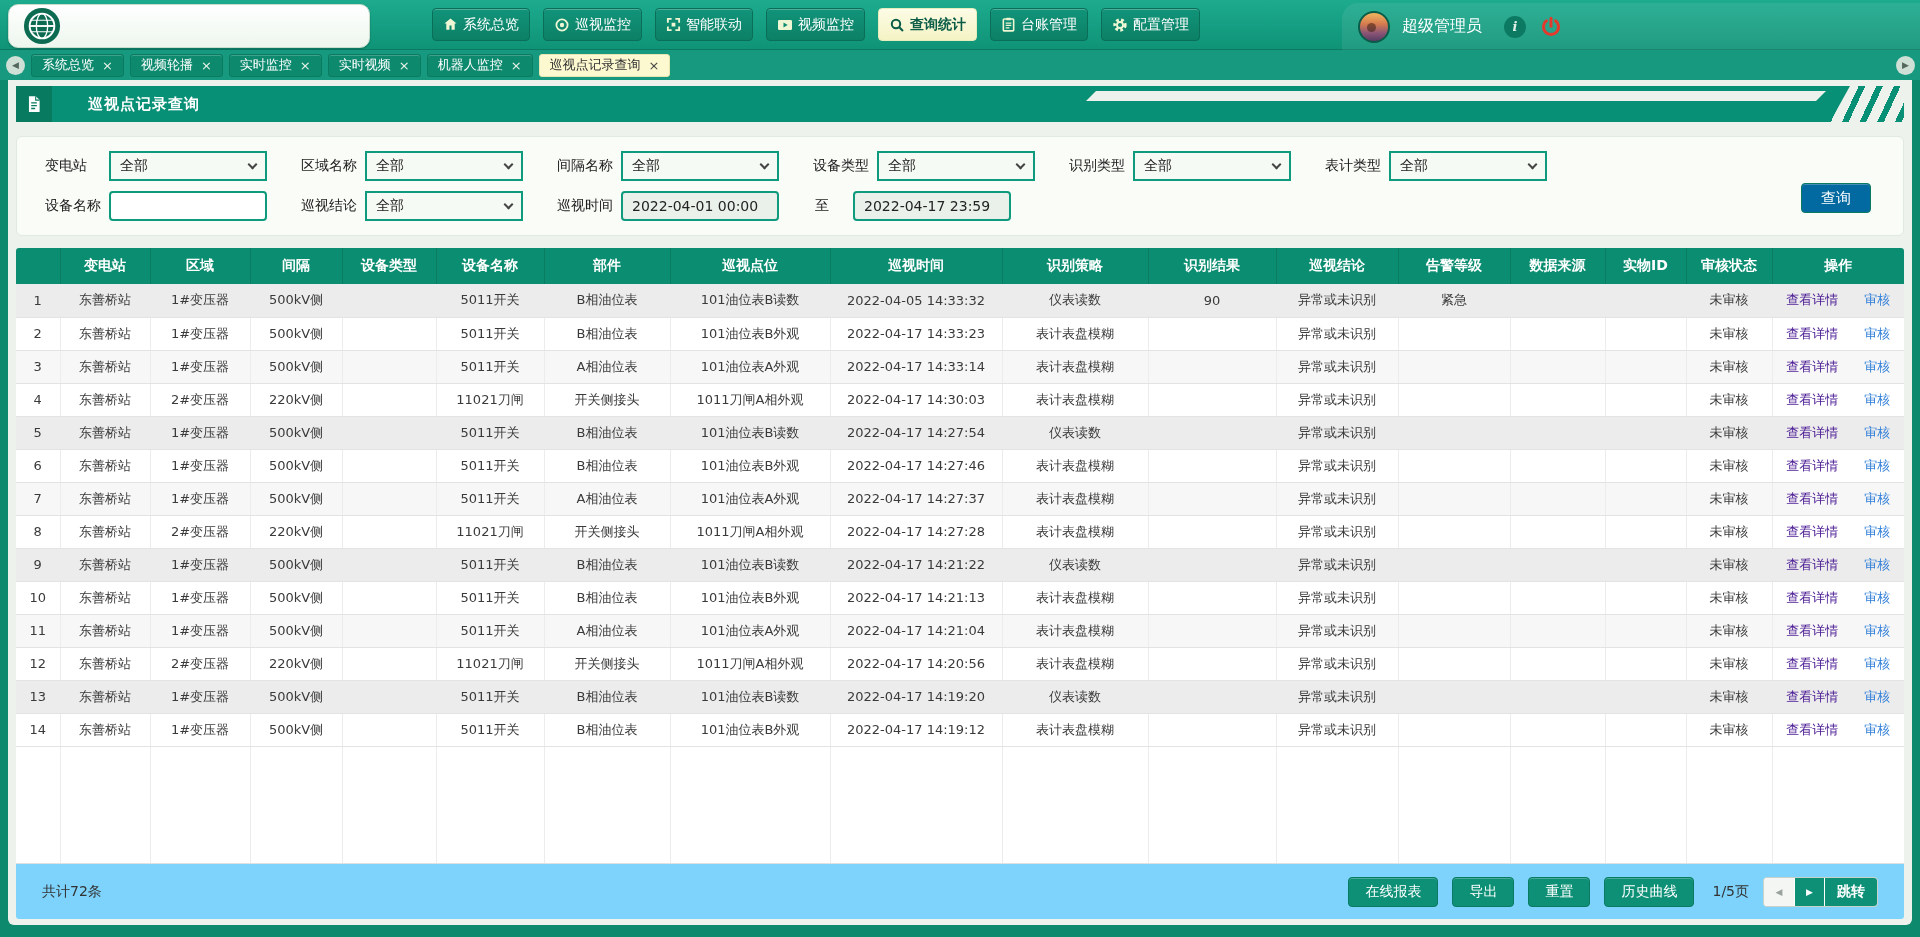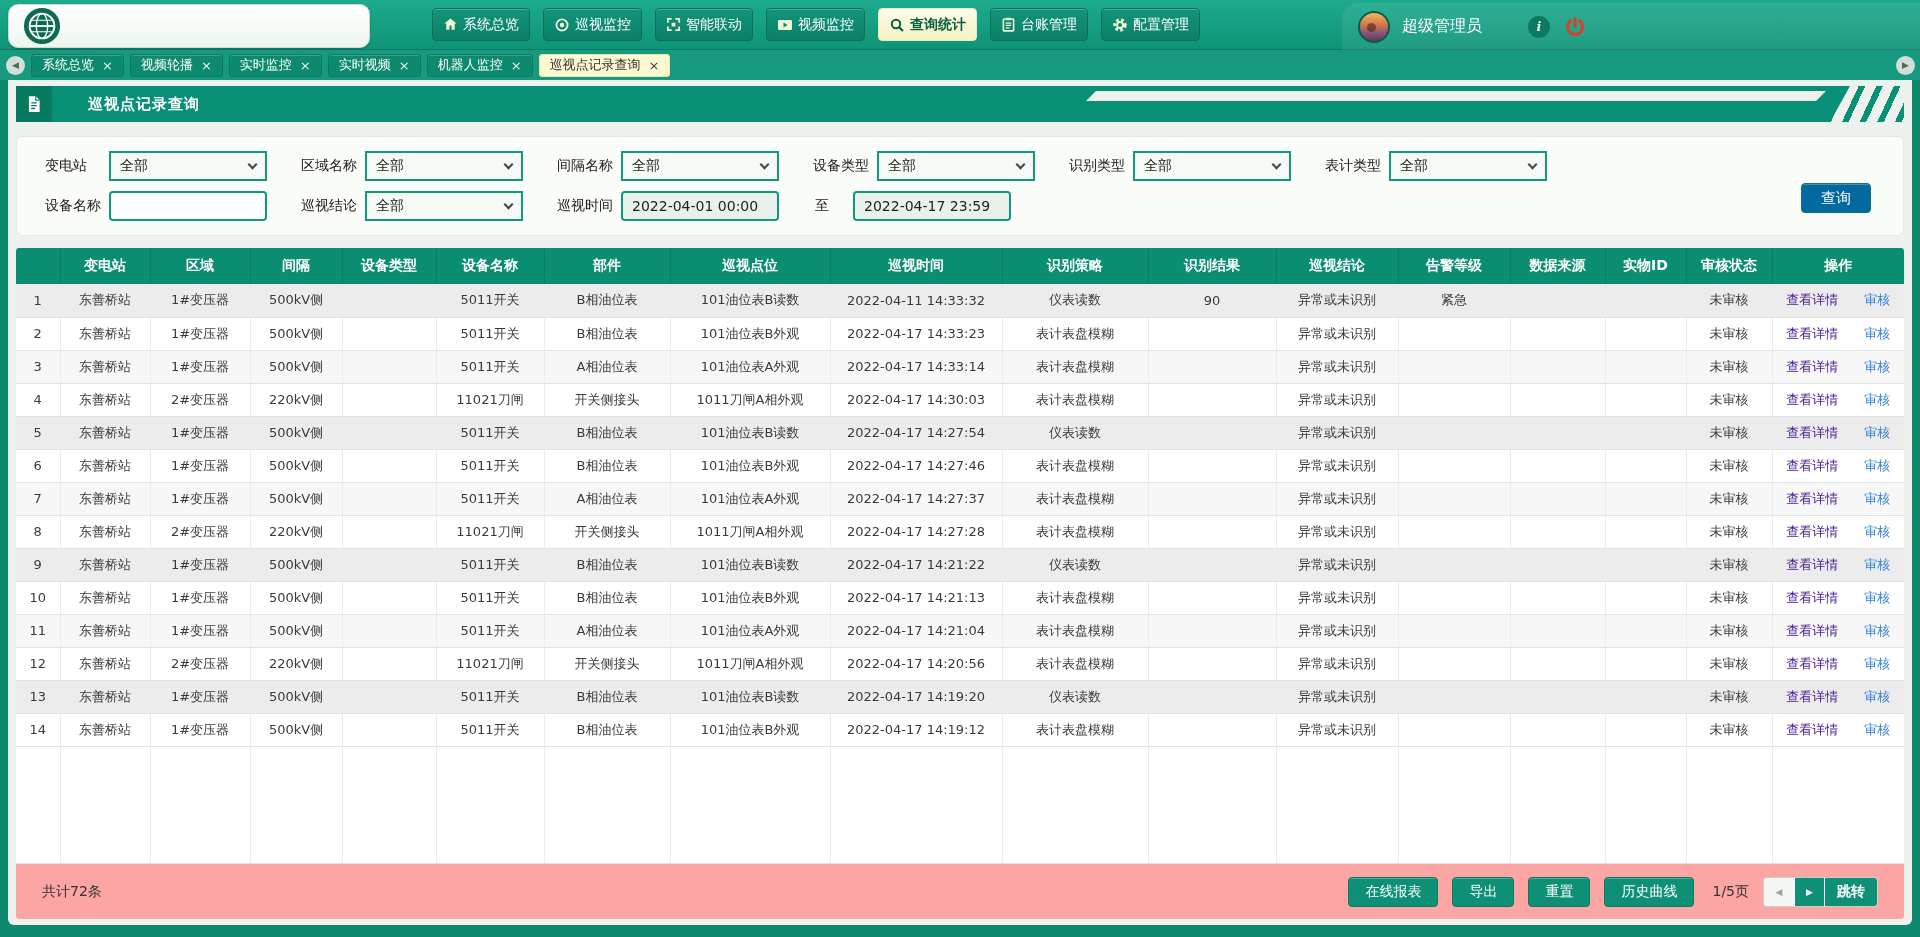--- a/index.html
+++ b/index.html
@@ -61,7 +61,7 @@
     content:""; position:absolute; left:7px; top:10px; width:9px; height:9px;
     border-radius:50%; background:rgba(60,30,20,0.55);
   }
-  .user-name { color:#ffffff; font-size:16px; margin-right:34px; }
+  .user-name { color:#ffffff; font-size:16px; margin-right:10px; }
   .info-btn {
     width:22px; height:22px; border-radius:50%; background:#0c7a63;
     color:#dff0e6; font-size:13px; font-weight:bold; font-style:italic;

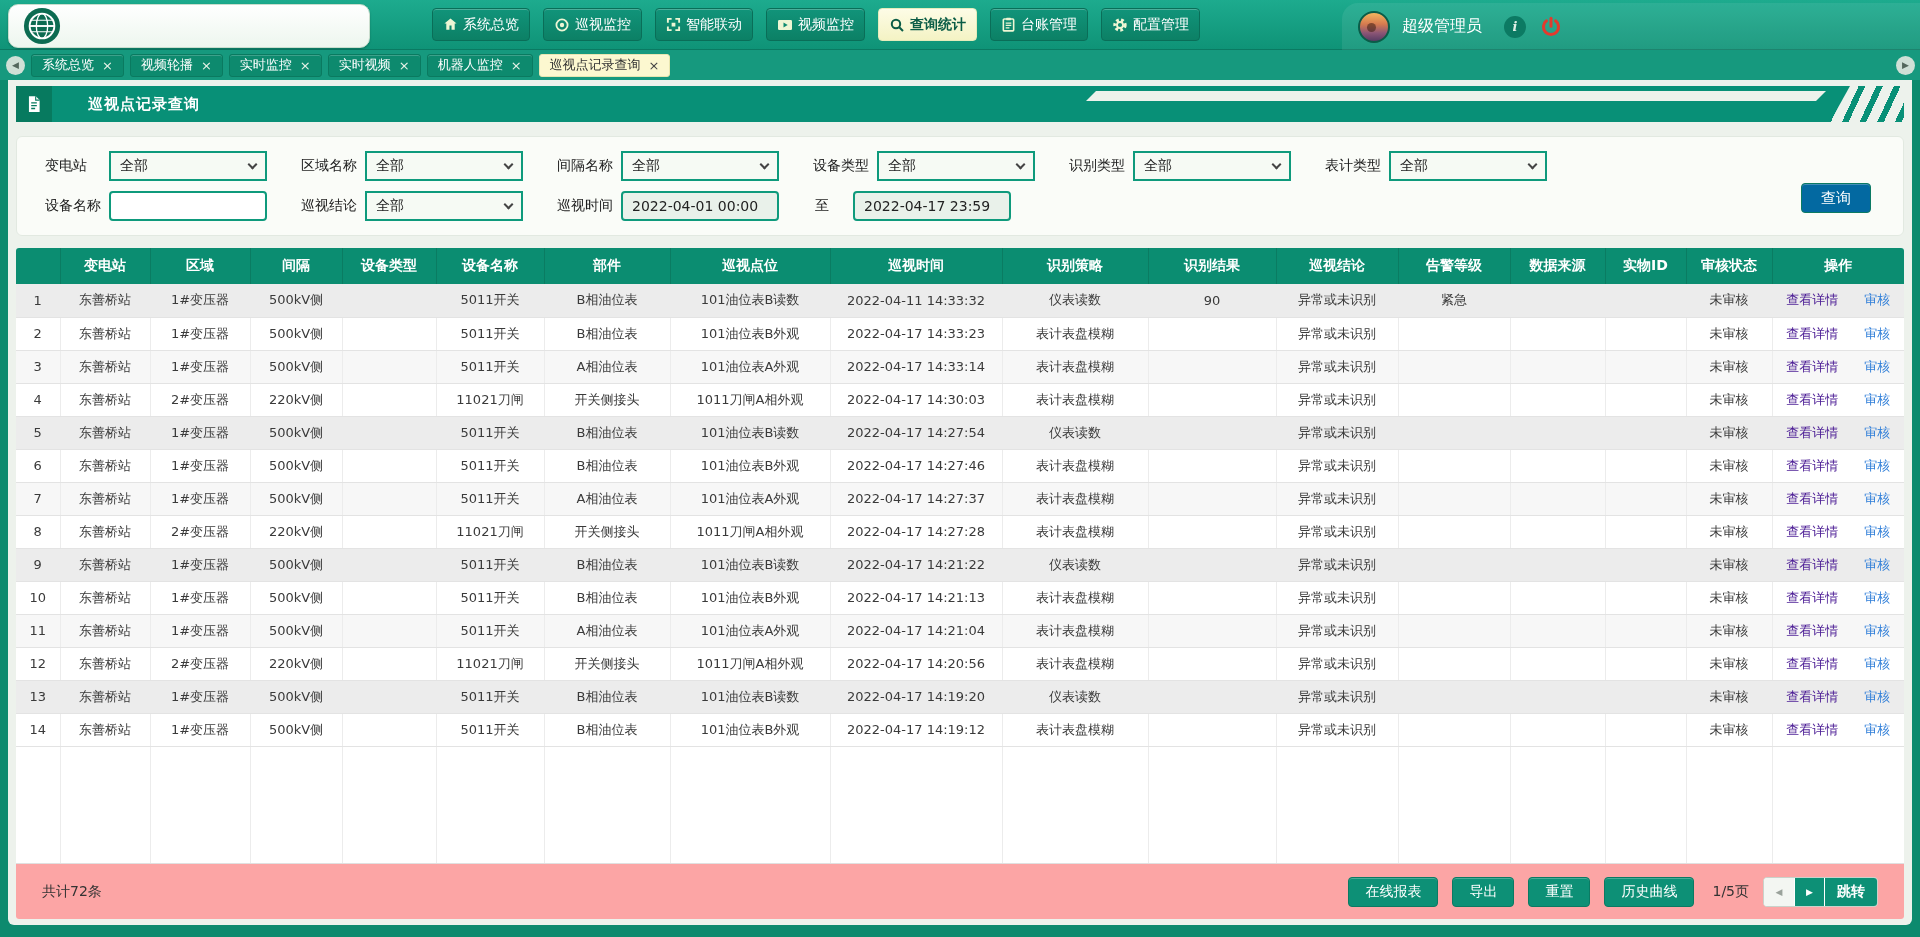--- a/index.html
+++ b/index.html
@@ -463,7 +463,7 @@
             <td>5011开关</td>
             <td>B相油位表</td>
             <td>101油位表B读数</td>
-            <td>2022-04-11 14:33:32</td>
+            <td>2022-04-05 14:33:32</td>
             <td>仪表读数</td>
             <td>90</td>
             <td>异常或未识别</td>

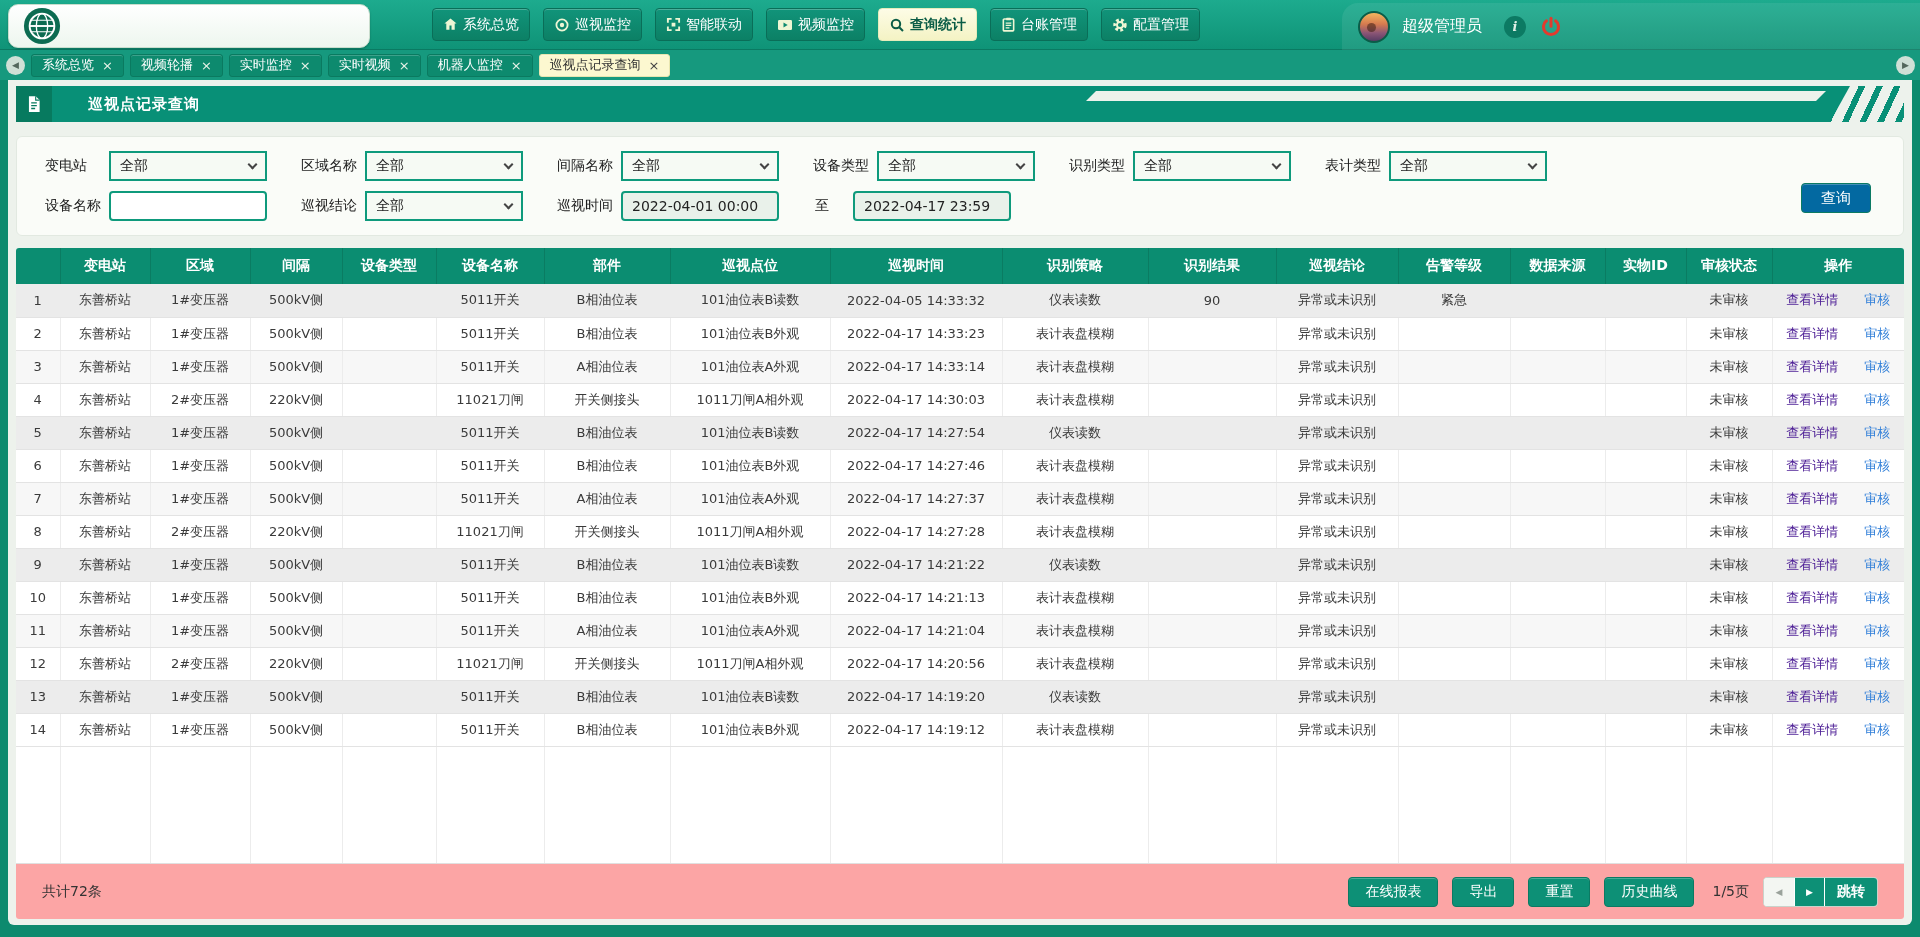--- a/index.html
+++ b/index.html
@@ -175,7 +175,7 @@
   .op-audit { color:#2f7ed8; cursor:pointer; }
   
   .table-footer {
-    height:56px; background:#fca5a5; border-top:1px solid #e0e0e0;
+    height:56px; background:#7dd3fc; border-top:1px solid #e0e0e0;
     display:flex; align-items:center; padding:0 26px;
   }
   .total-label { font-size:14px; color:#333; }

